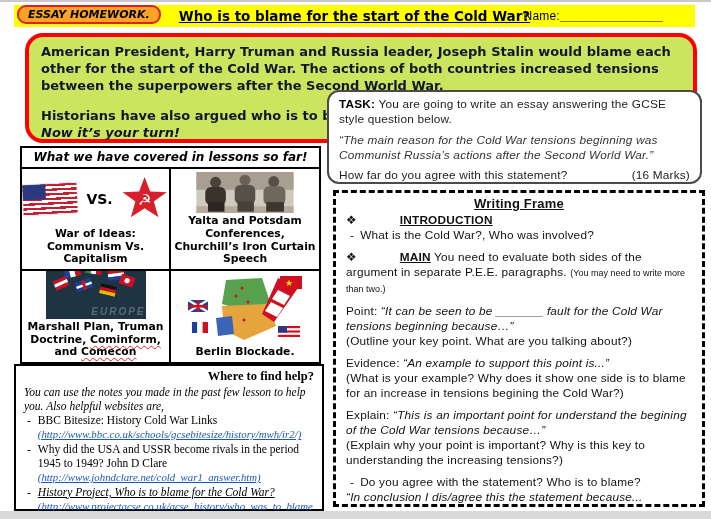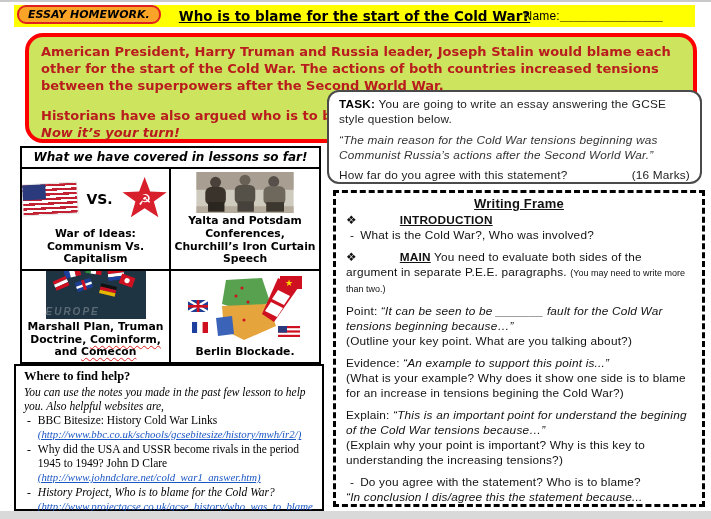--- a/index.html
+++ b/index.html
@@ -28,7 +28,7 @@
   .intro-box {
     position:absolute; left:25px; top:31px; width:672px; height:110px;
     background:#cde45f; border:4px solid #fe0000; border-radius:18px;
-    padding:7px 12px; font:600 13px/1.3 "DejaVu Sans", sans-serif; color:#b91c1c;
+    padding:7px 12px; font:600 13px/1.3 "DejaVu Sans", sans-serif; color:#0f172a;
   }
   .intro-box .p2 { margin-top:13px; }
   .intro-box .p3 { font-style:italic; }

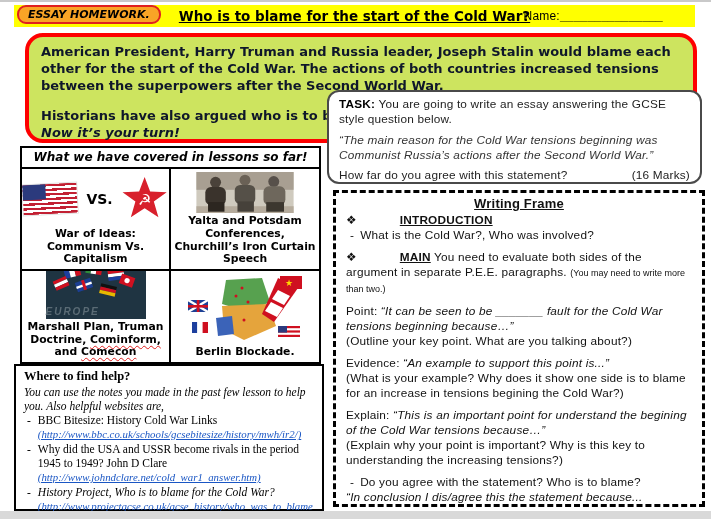--- a/index.html
+++ b/index.html
@@ -75,7 +75,7 @@
 
   .photo-wrap, .map-wrap, .marshall-wrap { display:block; margin-bottom:2px; }
   .marshall-wrap { position:relative; width:100px; height:60px; background:#1f3442; }
-  .europe-label { position:absolute; left:0; right:0; bottom:2px; text-align:left;
+  .europe-label { position:absolute; left:0; right:0; bottom:2px; text-align:right;
     font:italic bold 10px "Liberation Sans", sans-serif; color:#5a6b75; letter-spacing:2px; }
 
   

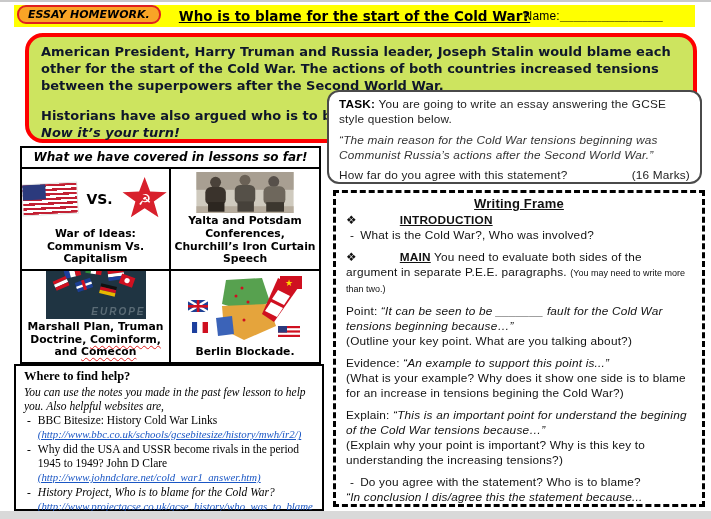--- a/index.html
+++ b/index.html
@@ -84,7 +84,7 @@
     border:2px solid #000; background:#fff; padding:3px 8px;
     font-family:"Liberation Serif", serif; font-size:11.5px; line-height:1.24; color:#000;
   }
-  .help-title { font-weight:bold; font-size:12.5px; }
+  .help-title { font-weight:bold; font-size:12.5px;text-align:right; }
   .help-intro { font-style:italic; }
   .help-item { display:flex; gap:7px; padding-left:3px; }
   .help-item .h-dash { flex:0 0 auto; }

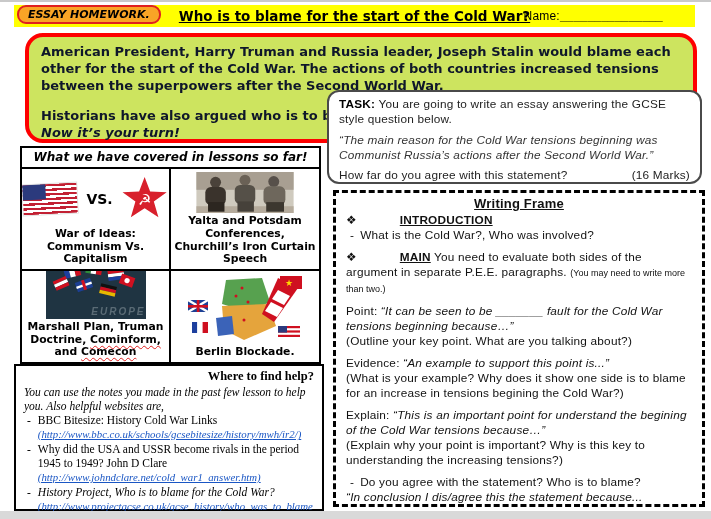--- a/index.html
+++ b/index.html
@@ -90,7 +90,7 @@
   .help-item .h-dash { flex:0 0 auto; }
   .help-item .h-body { flex:1; }
   .h-url { font-style:italic; color:#1a56c4; text-decoration:underline; font-size:10.8px; word-break:break-all; }
-  .h-text-italic { font-style:italic; }
+  .h-text-italic { font-style:italic;text-decoration:underline; }
 
   
   .wframe {

